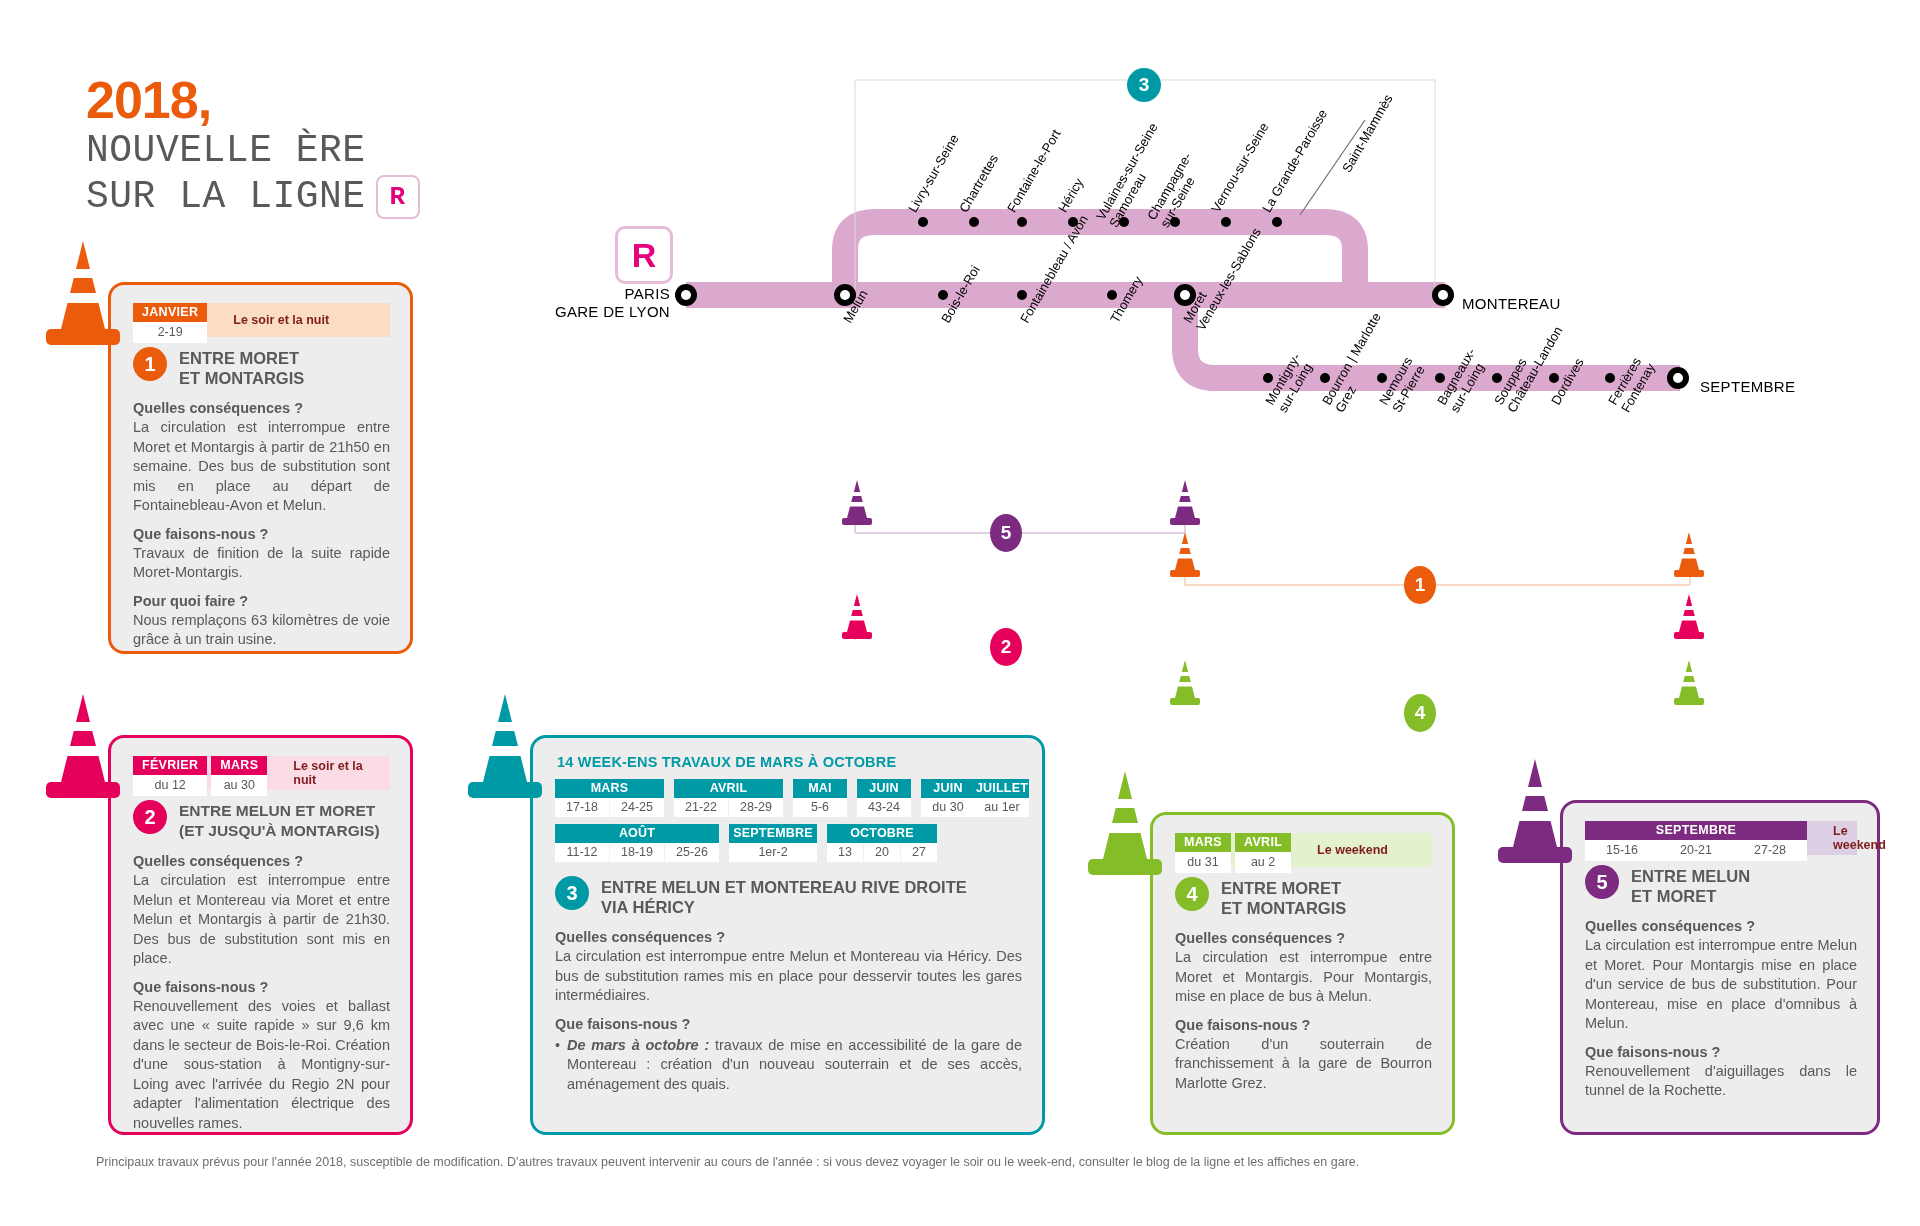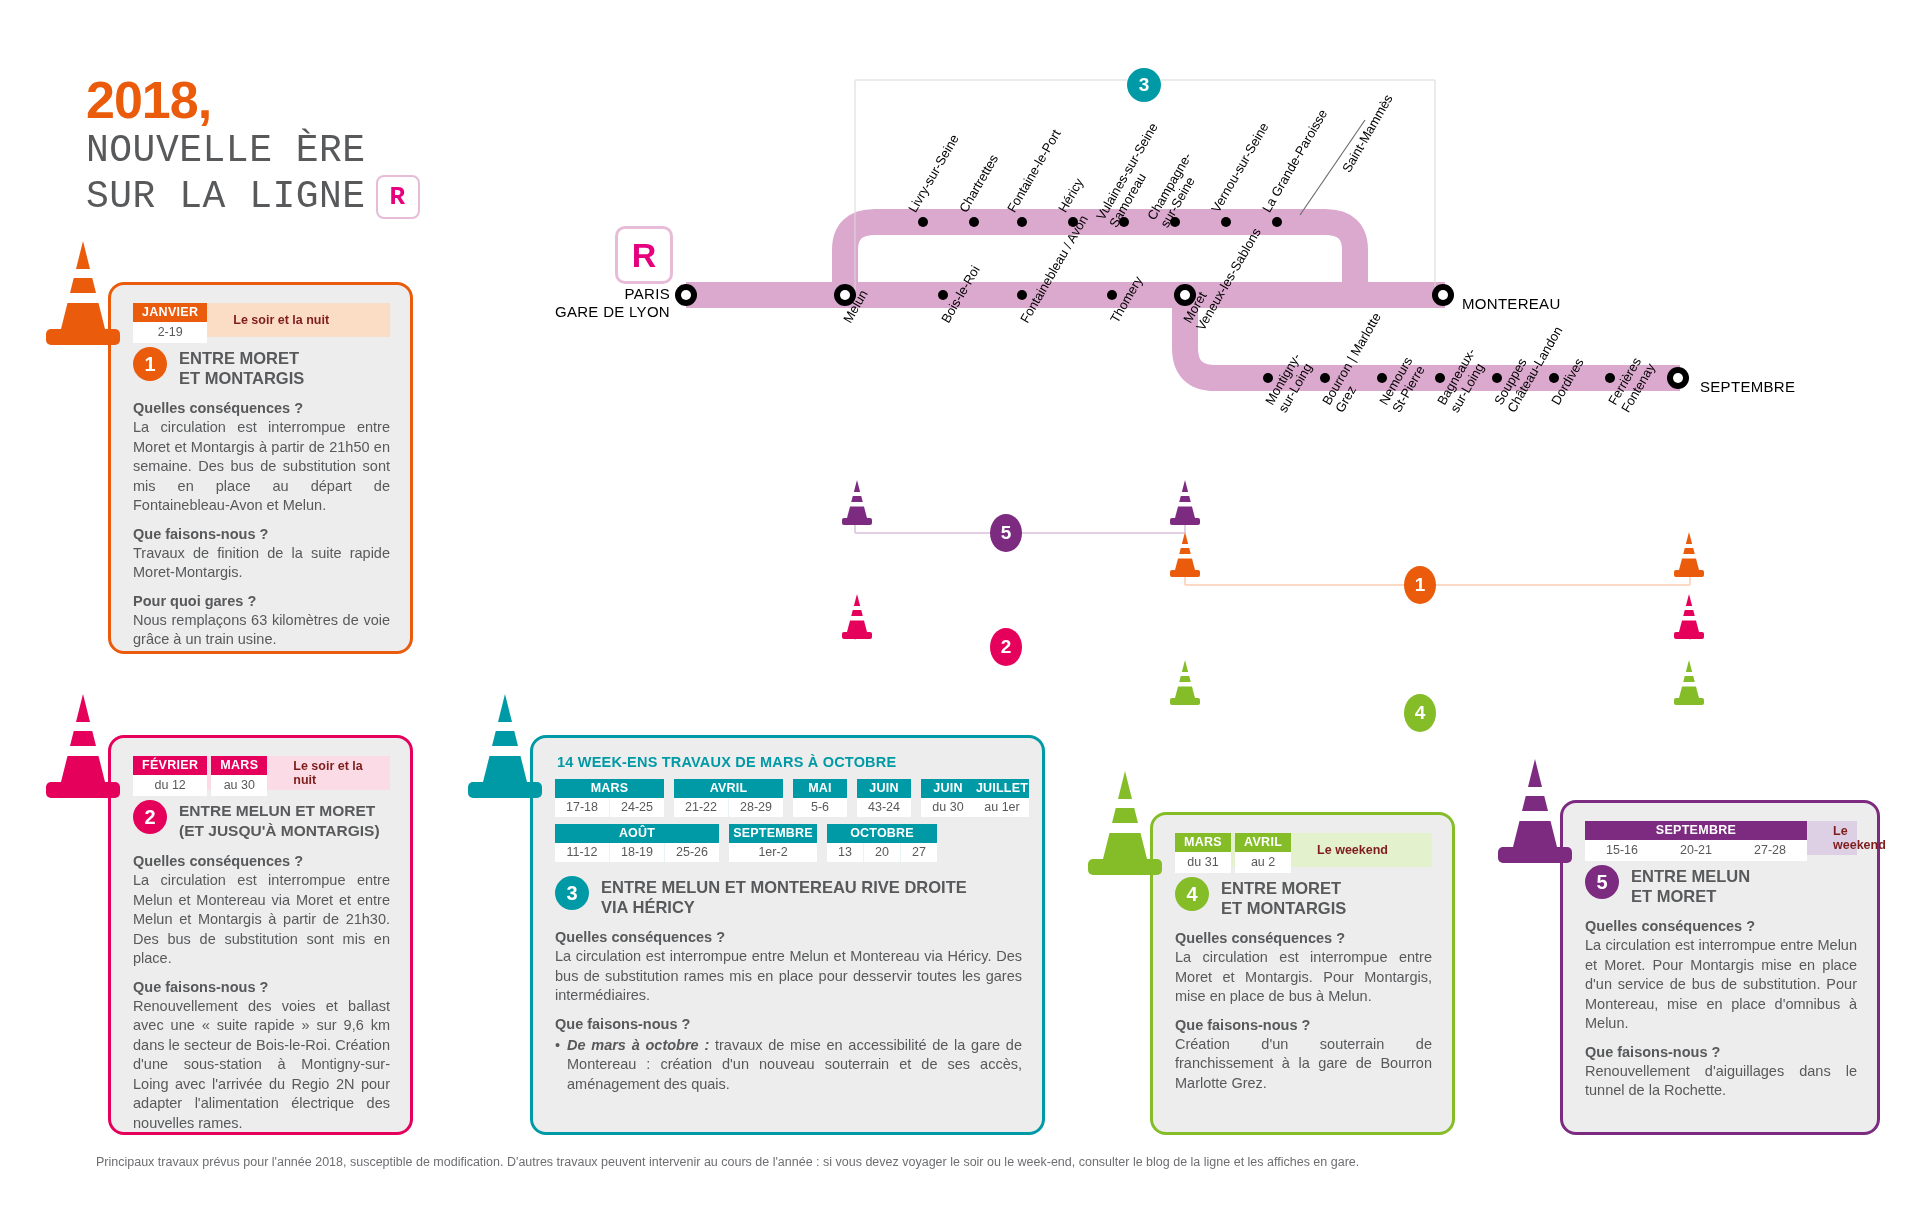--- a/index.html
+++ b/index.html
@@ -308,7 +308,7 @@
     <p class="ptxt">La circulation est interrompue entre Moret et Montargis à partir de 21h50 en semaine. Des bus de substitution sont mis en place au départ de Fontainebleau-Avon et Melun.</p>
     <div class="qlabel">Que faisons-nous ?</div>
     <p class="ptxt">Travaux de finition de la suite rapide Moret-Montargis.</p>
-    <div class="qlabel">Pour quoi gares ?</div>
+    <div class="qlabel">Pour quoi faire ?</div>
     <p class="ptxt">Nous remplaçons 63 kilomètres de voie grâce à un train usine.</p>
   </div>
 </div>

